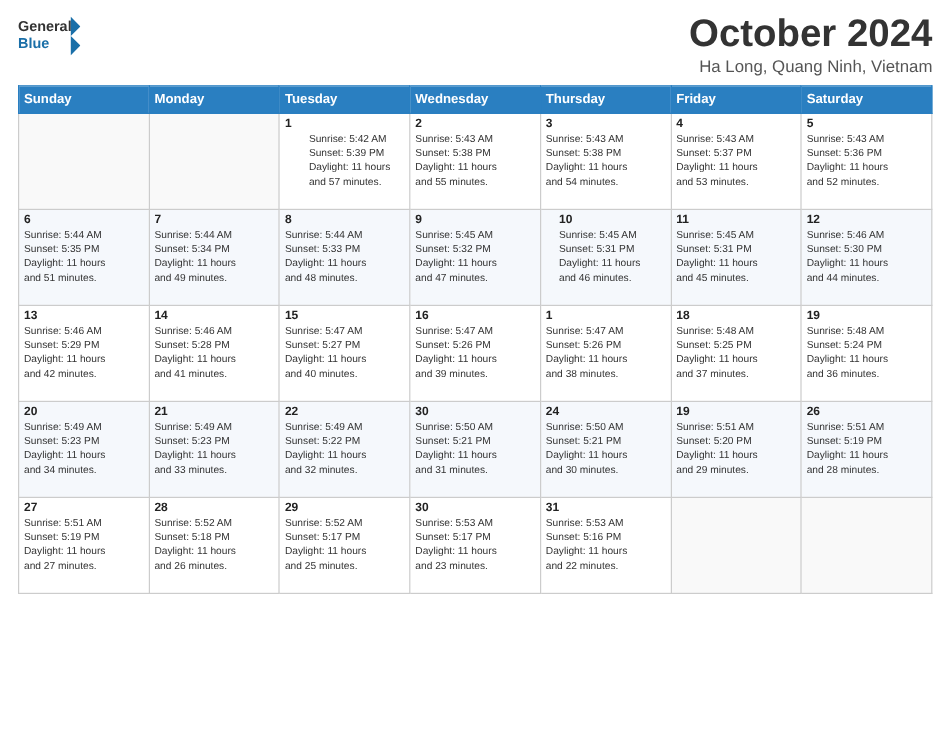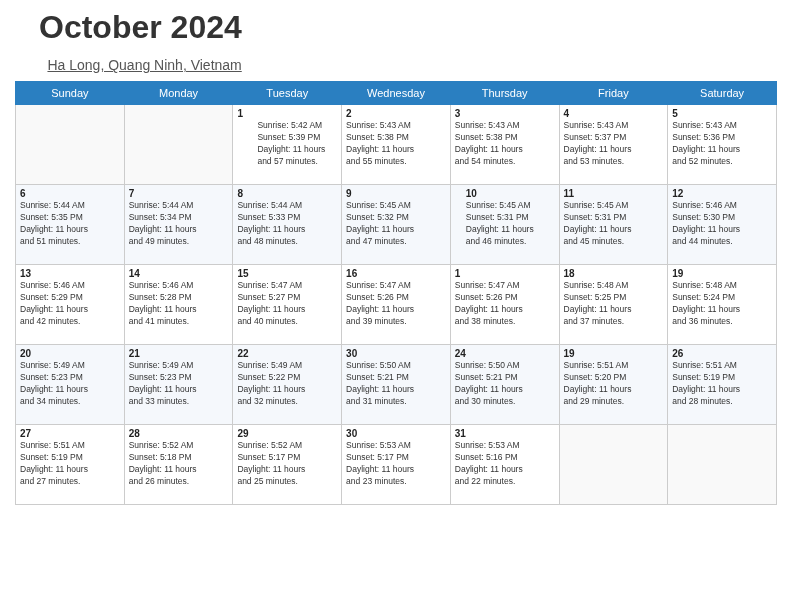--- a/index.html
+++ b/index.html
@@ -89,6 +89,13 @@
 <div class="page">
 
   <div class="header">
+    <div class="logo">
+    <svg width="52" height="38" viewBox="0 0 52 38">
+      <text x="0" y="16" font-size="12" font-weight="bold" font-family="Arial,sans-serif" fill="#333">General</text>
+      <text x="0" y="30" font-size="12" font-weight="bold" font-family="Arial,sans-serif" fill="#1a6fa8">Blue</text>
+      <polygon points="44,4 52,12 44,20 52,28 44,36" fill="#1a6fa8"></polygon>
+    </svg>
+  </div>
     <div class="title-block">
       <div class="month-title">October 2024</div>
       <div class="location">Ha Long, Quang Ninh, Vietnam</div>

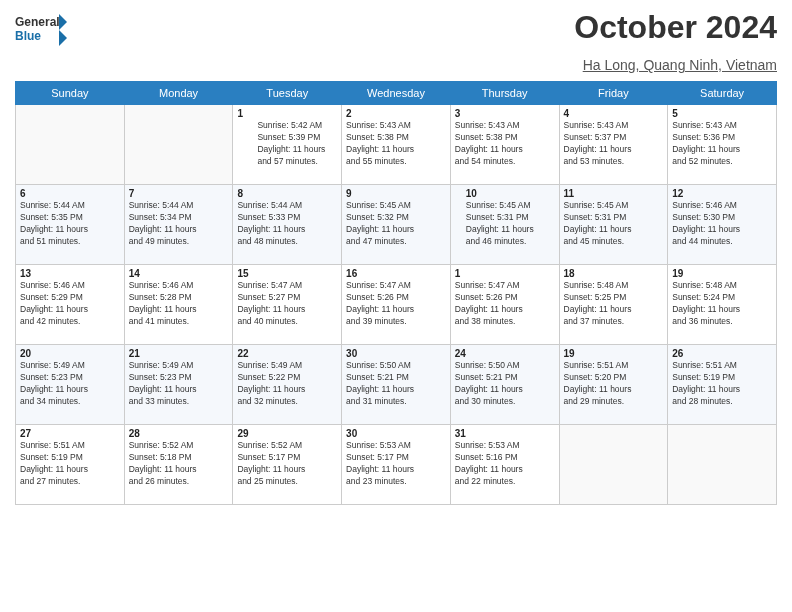--- a/index.html
+++ b/index.html
@@ -40,8 +40,7 @@
     .location {
       font-size: 14px;
       color: #555;
-      margin-top: 12px;
-      text-decoration: underline;
+      margin-top: 2px;
     }
     .calendar {
       width: 100%;

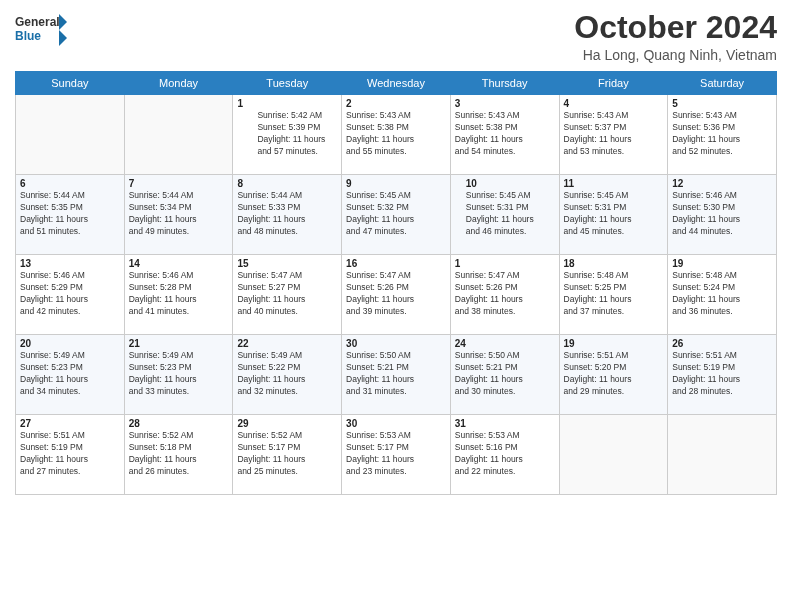--- a/index.html
+++ b/index.html
@@ -51,9 +51,9 @@
       background: #2a7fc1;
       color: #fff;
       padding: 5px 4px;
-      text-align: center;
+      text-align: left;
       font-size: 11px;
-      font-weight: normal;
+      font-weight: bold;
       border: 1px solid #2a7fc1;
     }
     .calendar td {

